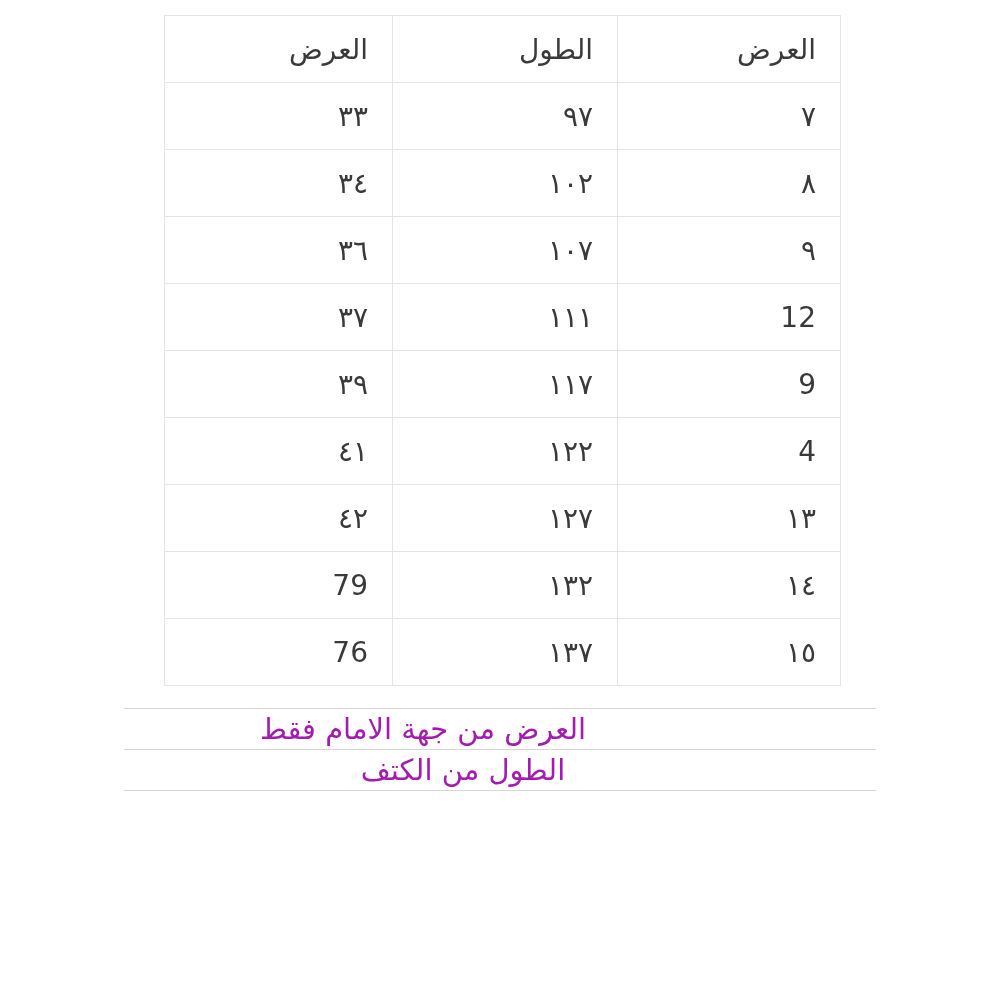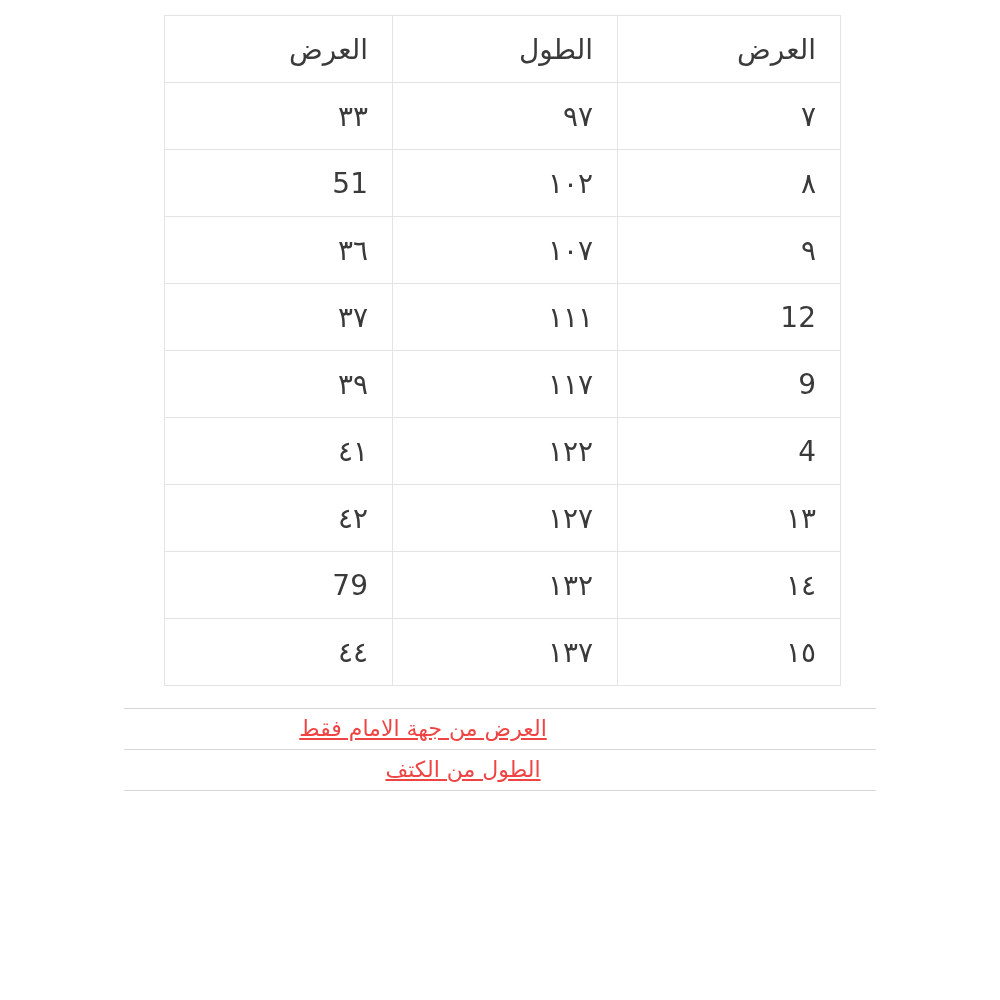--- a/index.html
+++ b/index.html
@@ -99,7 +99,7 @@
       <tr>
         <td>٨</td>
         <td>١٠٢</td>
-        <td>51</td>
+        <td>٣٤</td>
       </tr>
       <tr>
         <td>٩</td>

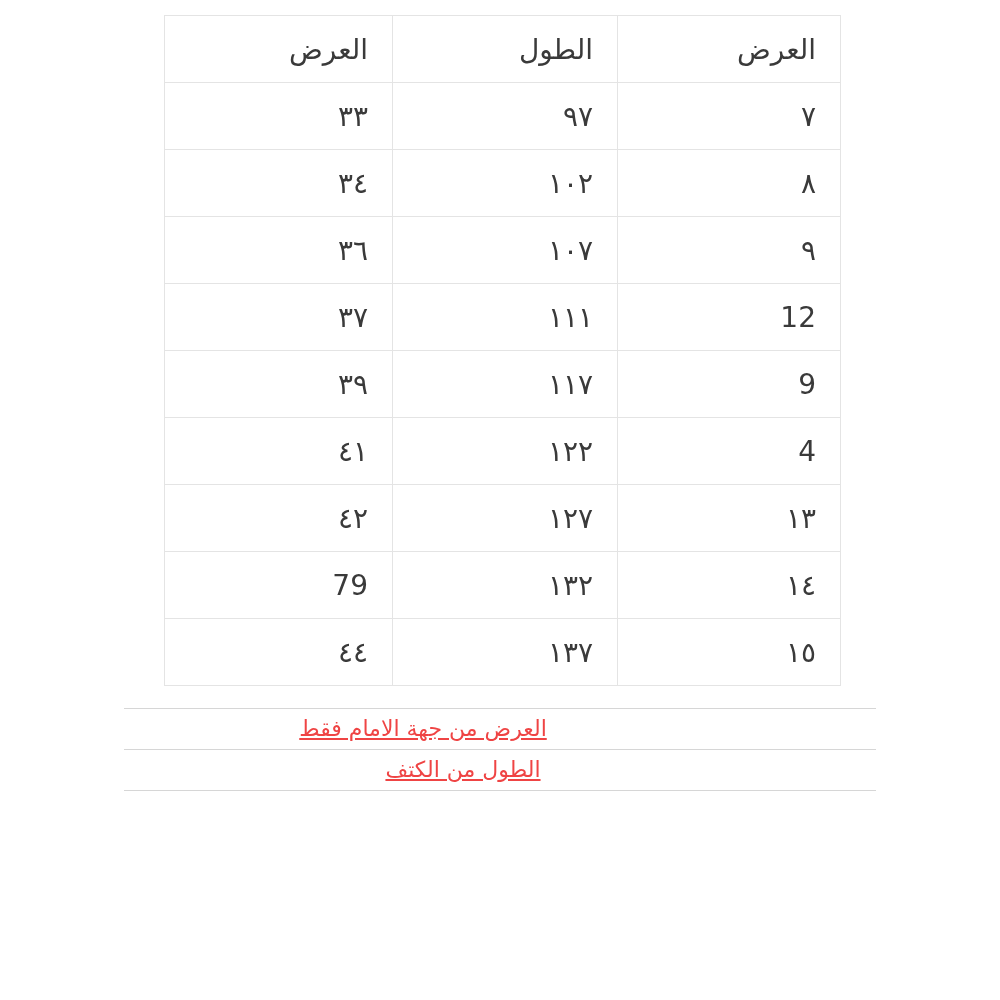--- a/index.html
+++ b/index.html
@@ -134,7 +134,7 @@
       <tr>
         <td>١٥</td>
         <td>١٣٧</td>
-        <td>٤٤</td>
+        <td>76</td>
       </tr>
     </tbody>
   </table>

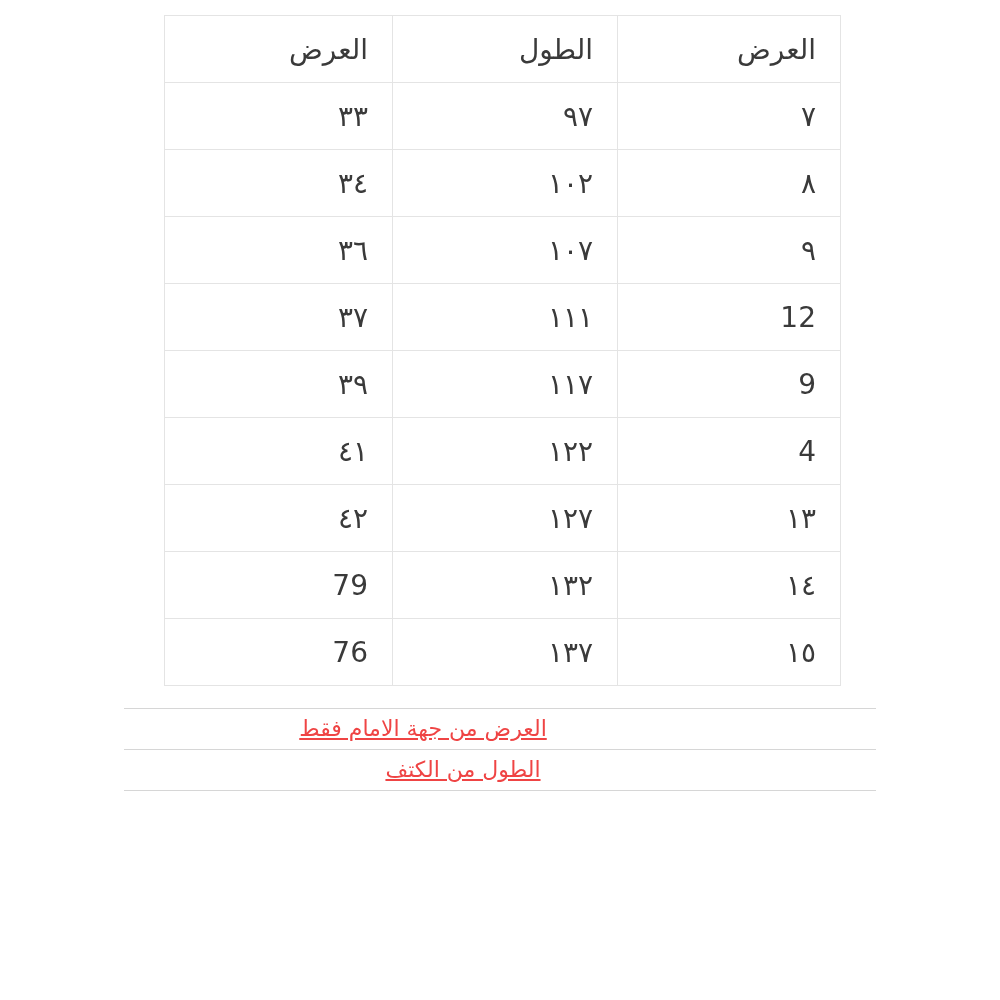--- a/index.html
+++ b/index.html
@@ -62,11 +62,10 @@
   .note-text {
     position: relative;
     display: inline-block;
-    color: #ef4444;
-    font-size: 22px;
+    color: #a21caf;
+    font-size: 29px;
     line-height: 40px;
     white-space: nowrap;
-    text-decoration: underline;
   }
   .note:nth-child(1) .note-text { left: -77px; }
   .note:nth-child(2) .note-text { left: -37px; }

